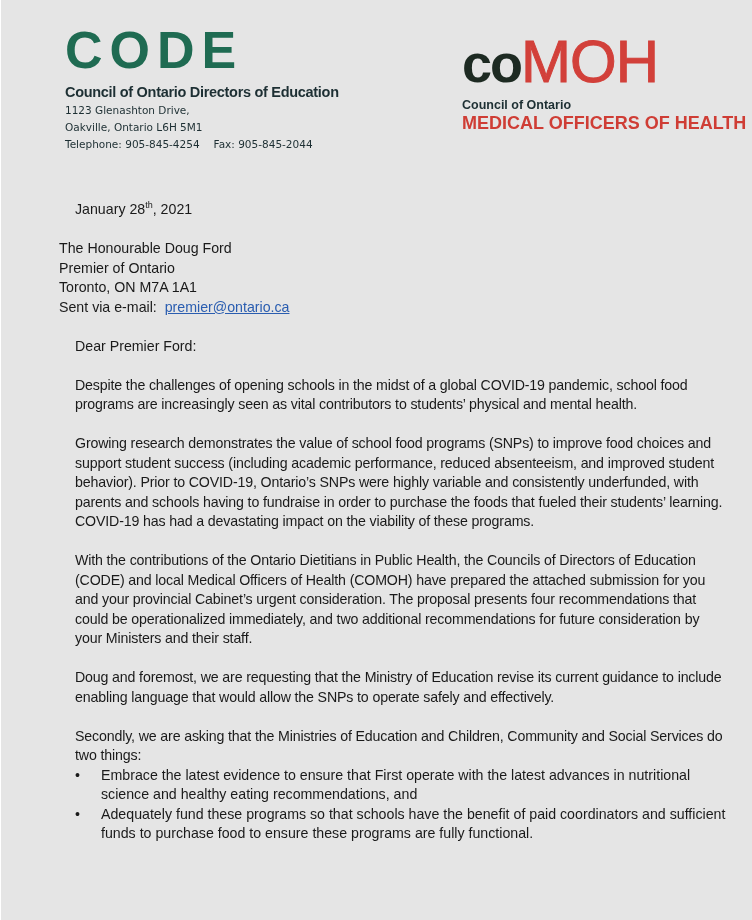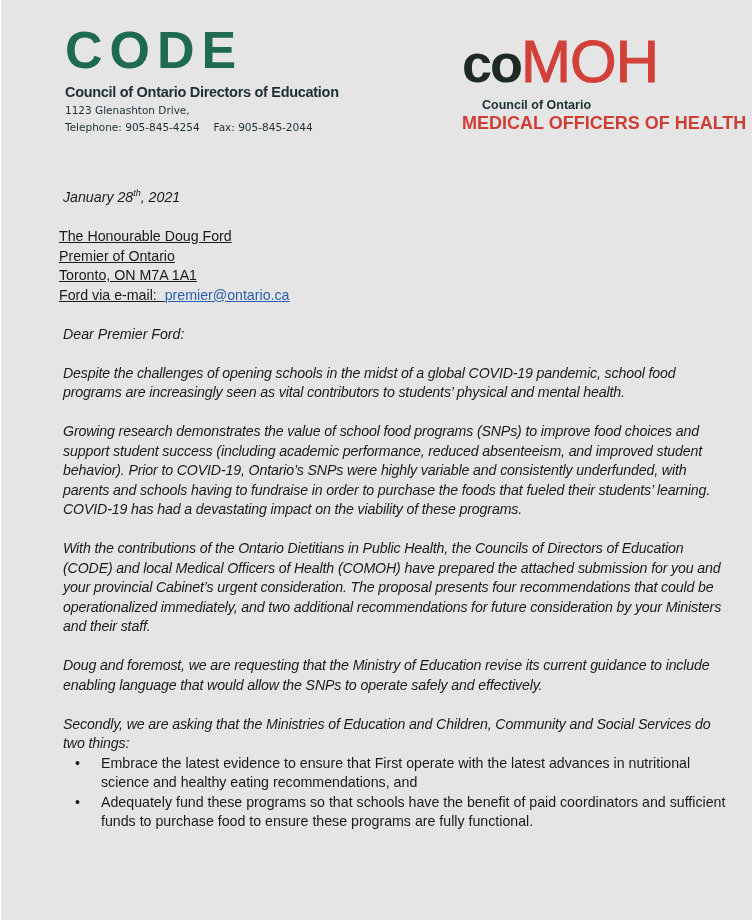--- a/index.html
+++ b/index.html
@@ -91,7 +91,6 @@
       color: #1d2f33;
       margin-top: 6px;
       white-space: nowrap;
-      margin-left: 20px;
     }
     .comoh-line2 {
       font-family: "Liberation Sans", sans-serif;

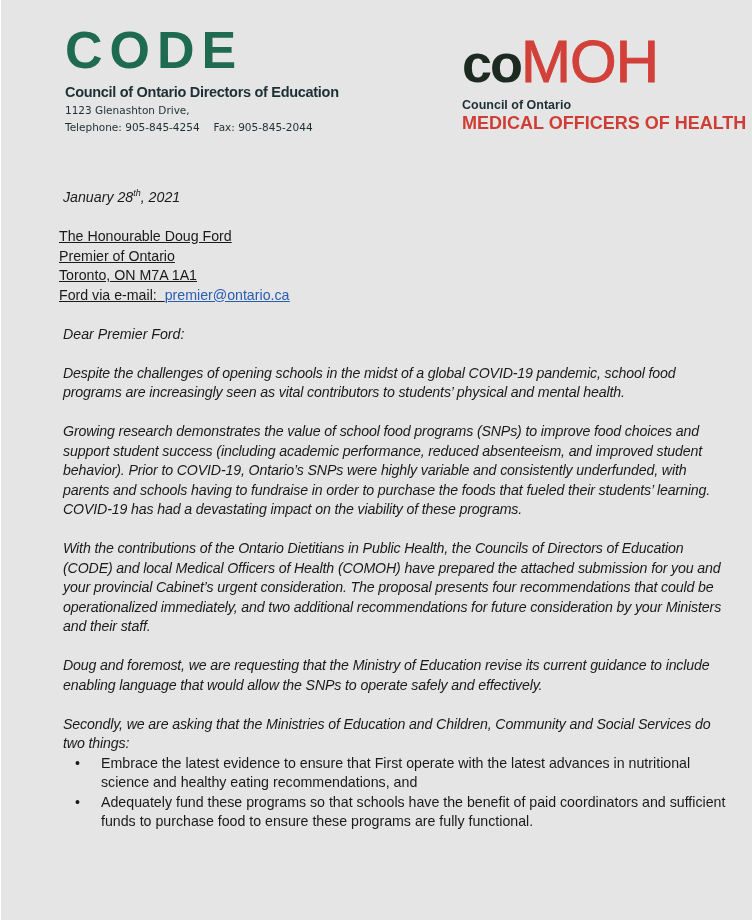--- a/index.html
+++ b/index.html
@@ -169,6 +169,7 @@
     <div class="code-org">Council of Ontario Directors of Education</div>
     <div class="code-addr">
       <div>1123 Glenashton Drive,</div>
+      <div>Oakville, Ontario L6H 5M1</div>
       <div>
         <span>Telephone:  905-845-4254</span><span class="fax">Fax:  905-845-2044</span>
       </div>

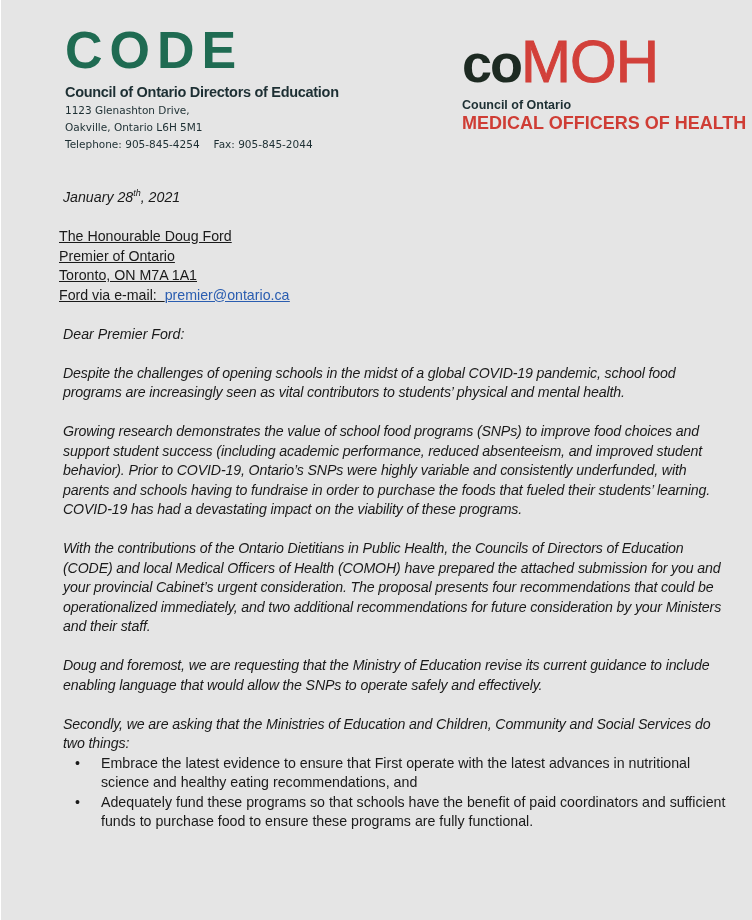--- a/index.html
+++ b/index.html
@@ -112,8 +112,7 @@
       color: #1a1a1a;
     }
     .letter p {
-      margin: 4px;
-      font-style: italic;
+      margin: 16px;
     }
     .date {
       margin-bottom: 19.5px !important;

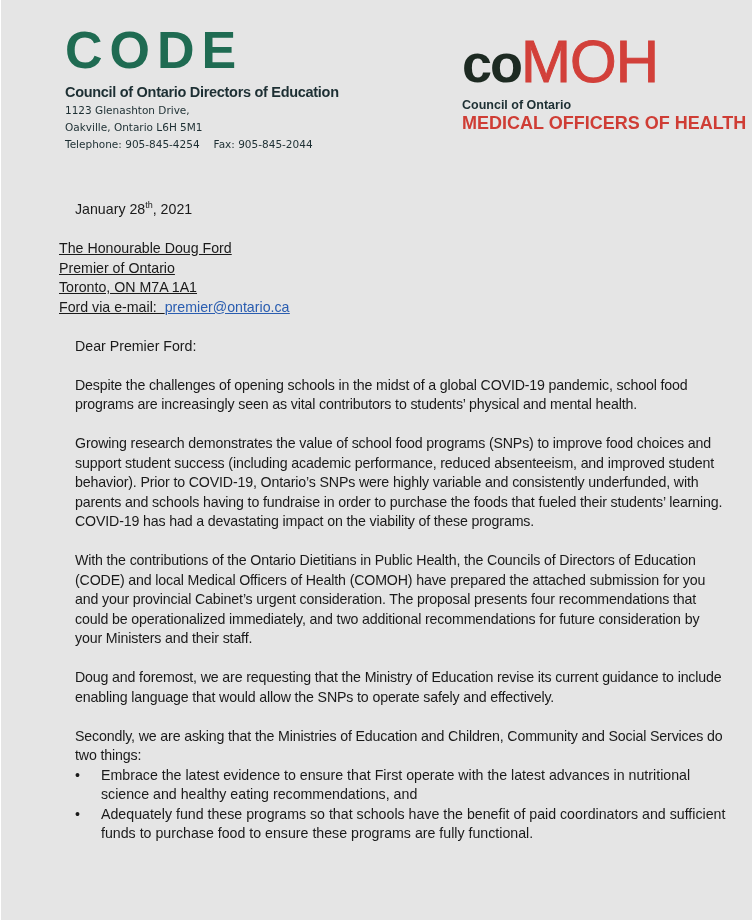--- a/index.html
+++ b/index.html
@@ -124,7 +124,6 @@
     }
     .recipient {
       margin-bottom: 19.5px !important;
-      text-decoration: underline;
     }
     .recipient div {
       white-space: nowrap;

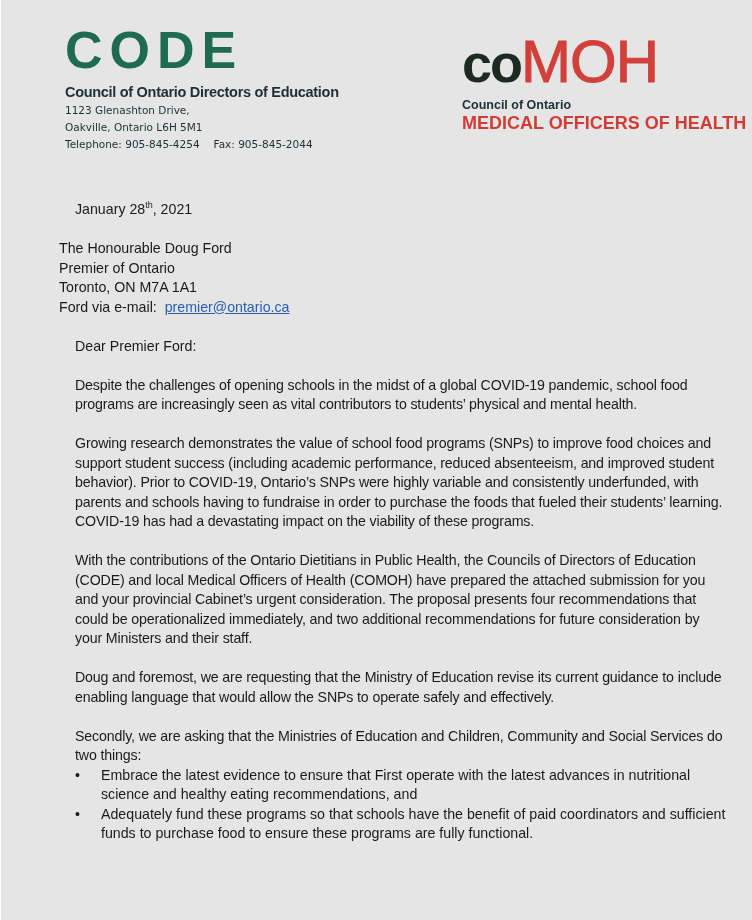--- a/index.html
+++ b/index.html
@@ -189,7 +189,7 @@
       <div>The Honourable Doug Ford</div>
       <div>Premier of Ontario</div>
       <div>Toronto, ON M7A 1A1</div>
-      <div><span style="white-space:pre">Ford via e-mail:  </span><a class="email-link">premier@ontario.ca</a></div>
+      <div><span style="white-space:pre">Sent via e-mail:  </span><a class="email-link">premier@ontario.ca</a></div>
     </div>
 
     <p class="salutation">Dear Premier Ford:</p>

